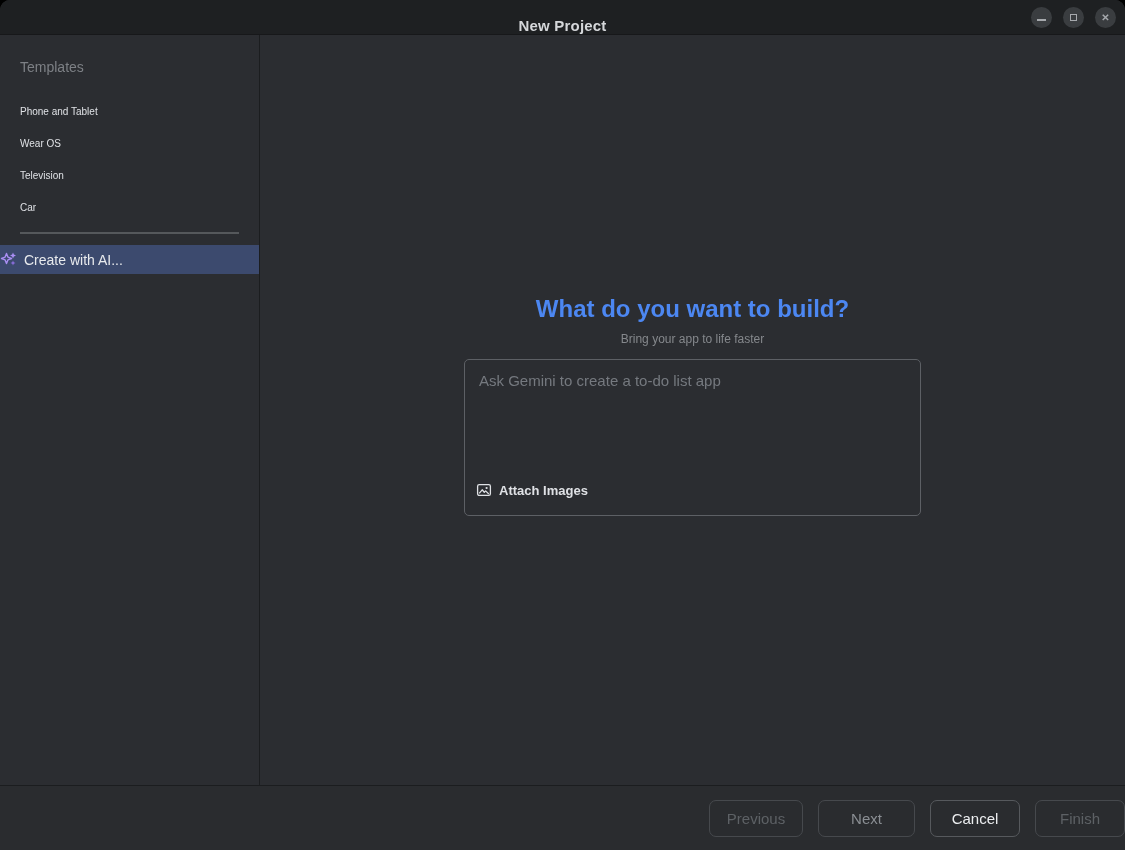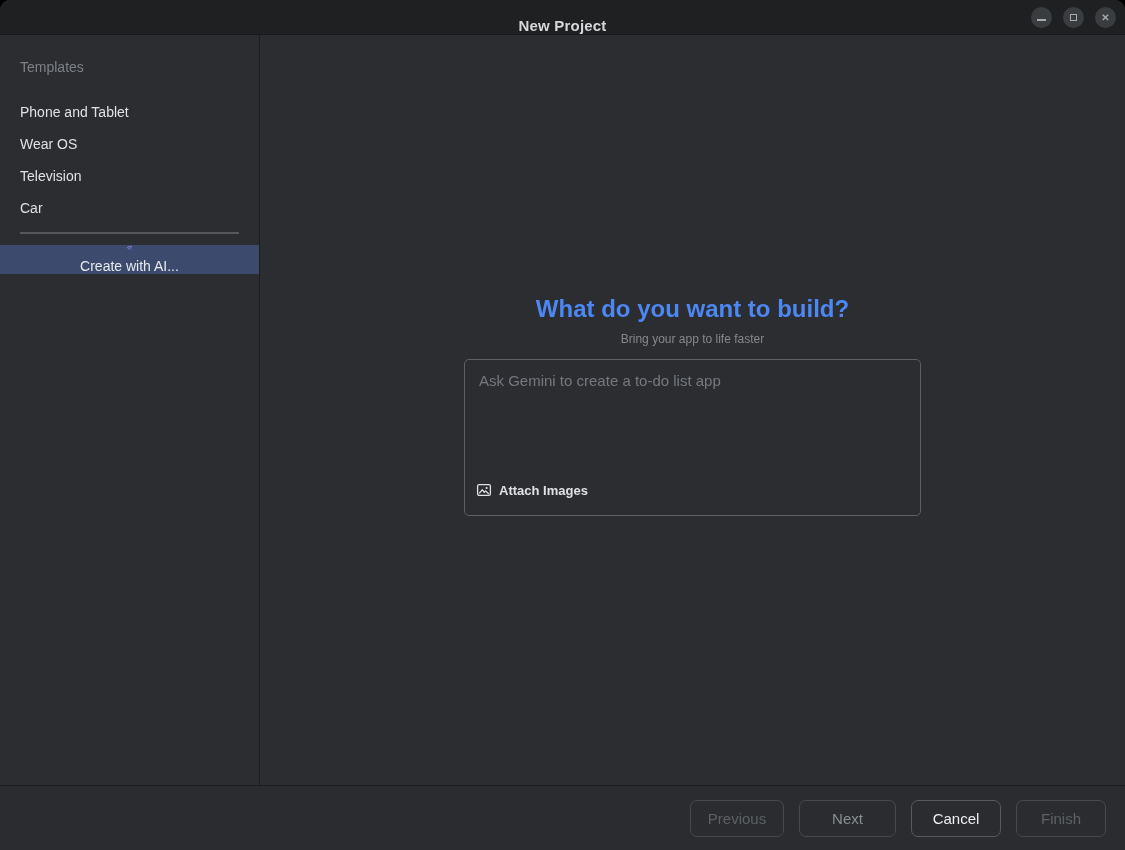--- a/index.html
+++ b/index.html
@@ -34,7 +34,7 @@
   .sidebar-list { margin-top:20px; }
   .sidebar-item {
     height:32px; line-height:32px; padding-left:20px;
-    color:#dfe1e5; font-size:14px; cursor:pointer; white-space:nowrap;
+    color:#dfe1e5; font-size:10px; cursor:pointer; white-space:nowrap;
   }
   .sidebar-sep { border:none; border-top:2px solid #55585b; margin:8px 20px 0 20px; }
   .sidebar-item-selected {

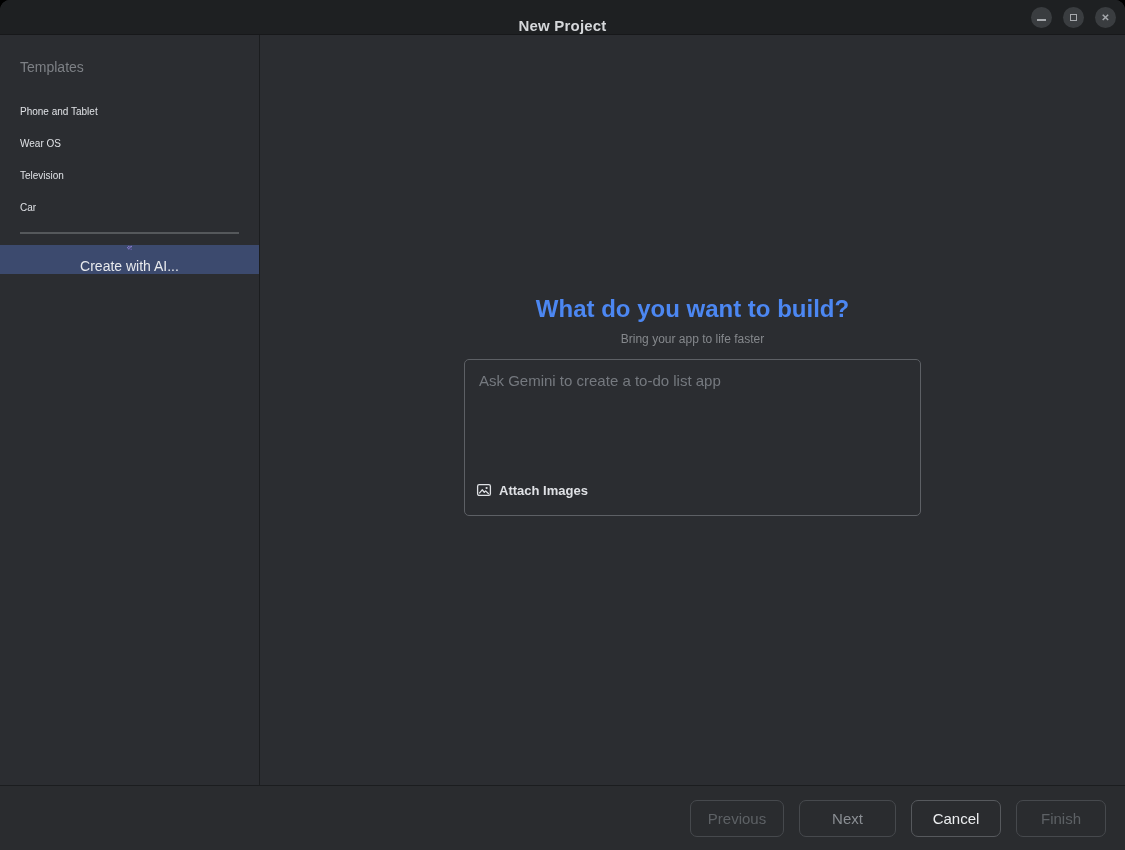--- a/index.html
+++ b/index.html
@@ -40,7 +40,7 @@
   .sidebar-item-selected {
     margin-top:11px; height:29px; background:#3c4a6e;
     display:flex; align-items:center; gap:7px;
-    color:#e8eaed; font-size:14px; cursor:pointer;flex-direction:column;
+    color:#e8eaed; font-size:14px; cursor:pointer;
   }
   .gemini-icon { width:17px; height:17px; display:block; }
   

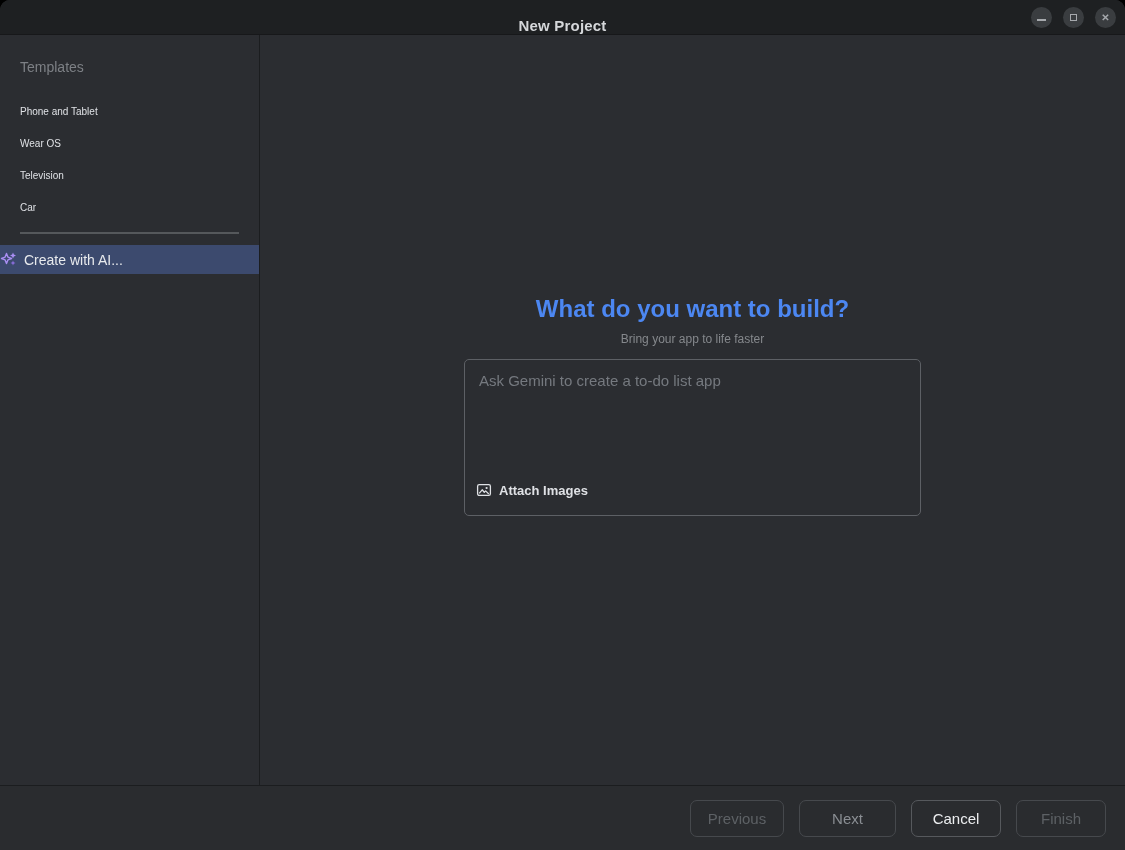--- a/index.html
+++ b/index.html
@@ -66,7 +66,7 @@
   
   .footer {
     height:65px; flex:0 0 65px; border-top:1px solid #1b1d1f; background:#2a2c2f;
-    display:flex; align-items:center; justify-content:flex-end; gap:15px; padding-right:19px;
+    display:flex; align-items:center; justify-content:flex-end; gap:15px; 
   }
   .btn {
     height:37px; border-radius:7px; background:transparent;

